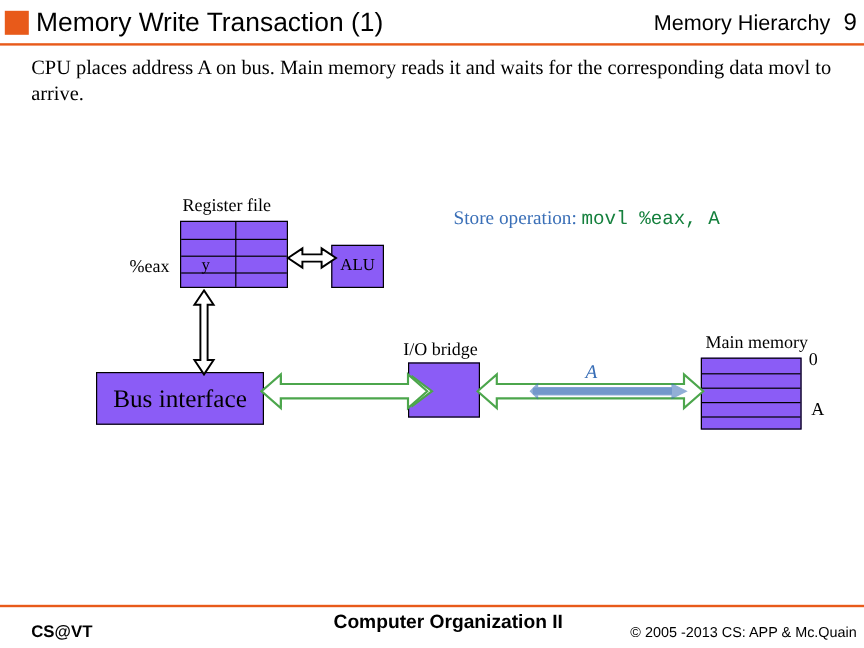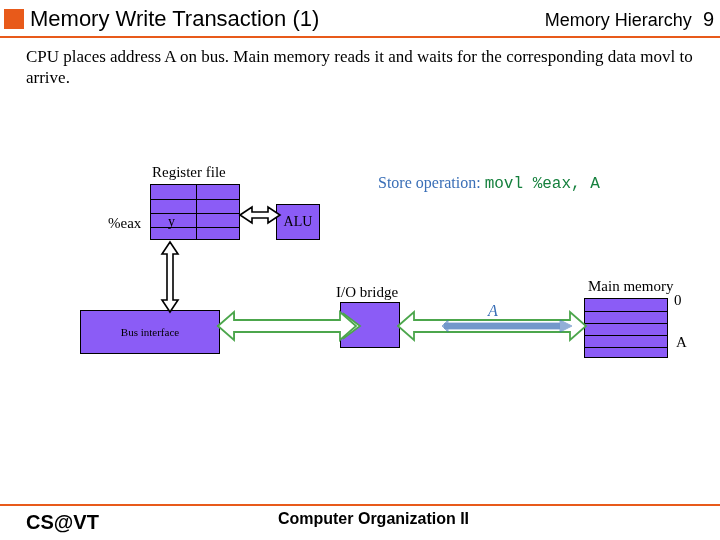--- a/index.html
+++ b/index.html
@@ -63,7 +63,7 @@
       <span>ALU</span>
     </div>
 
-    <div class="box" style="left:80px; top:310px; width:140px; height:44px; display:flex; align-items:center; justify-content:center; font-size:11px;text-align:right;">
+    <div class="box" style="left:80px; top:310px; width:140px; height:44px; display:flex; align-items:center; justify-content:center; font-size:21px;text-align:right;">
       <span>Bus interface</span>
     </div>
 

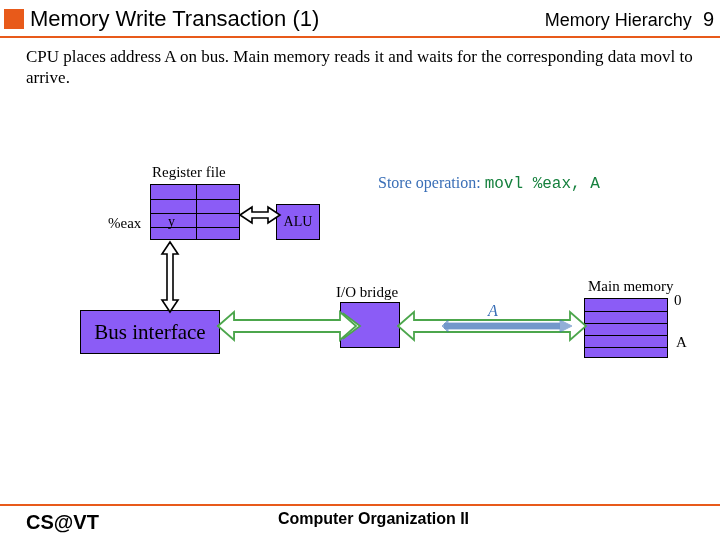--- a/index.html
+++ b/index.html
@@ -17,7 +17,7 @@
 
   .ftr-rule { position: absolute; bottom: 34px; left: 0; right: 0; height: 2px; background: #e85a1a; }
   .ftr { position: absolute; bottom: 6px; left: 0; right: 0; height: 24px; font-family: Arial, sans-serif; }
-  .ftr .l { position: absolute; left: 26px; bottom: 0; font-weight: bold; font-size: 20px; }
+  .ftr .l { position: absolute; left: 26px; bottom: 0; font-weight: bold; font-size: 14px; }
   .ftr .c { position: absolute; left: 0; right: 0; text-align: center; font-weight: bold; font-size: 16px; padding-left: 27px; }
   .ftr .r { position: absolute; right: 6px; bottom: 0; font-size: 12px; }
 

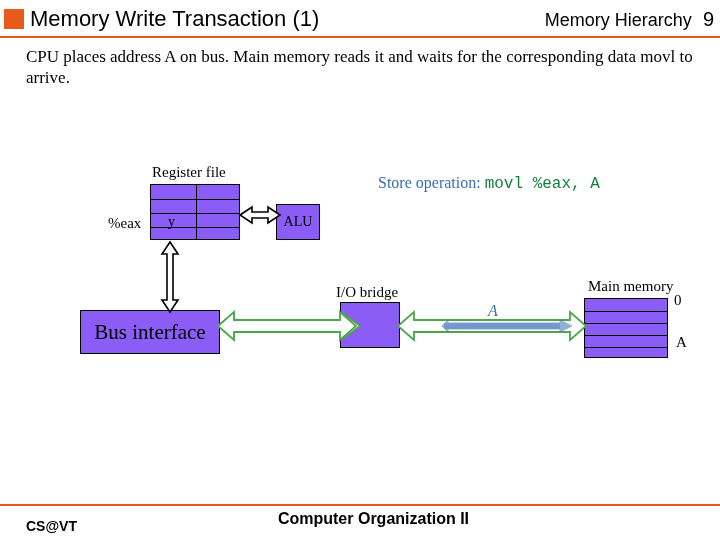--- a/index.html
+++ b/index.html
@@ -127,6 +127,7 @@
   <div class="ftr">
     <div class="l">CS@VT</div>
     <div class="c">Computer Organization II</div>
+    <div class="r">© 2005 -2013 CS: APP &amp; Mc.Quain</div>
   </div>
 
 </div>

